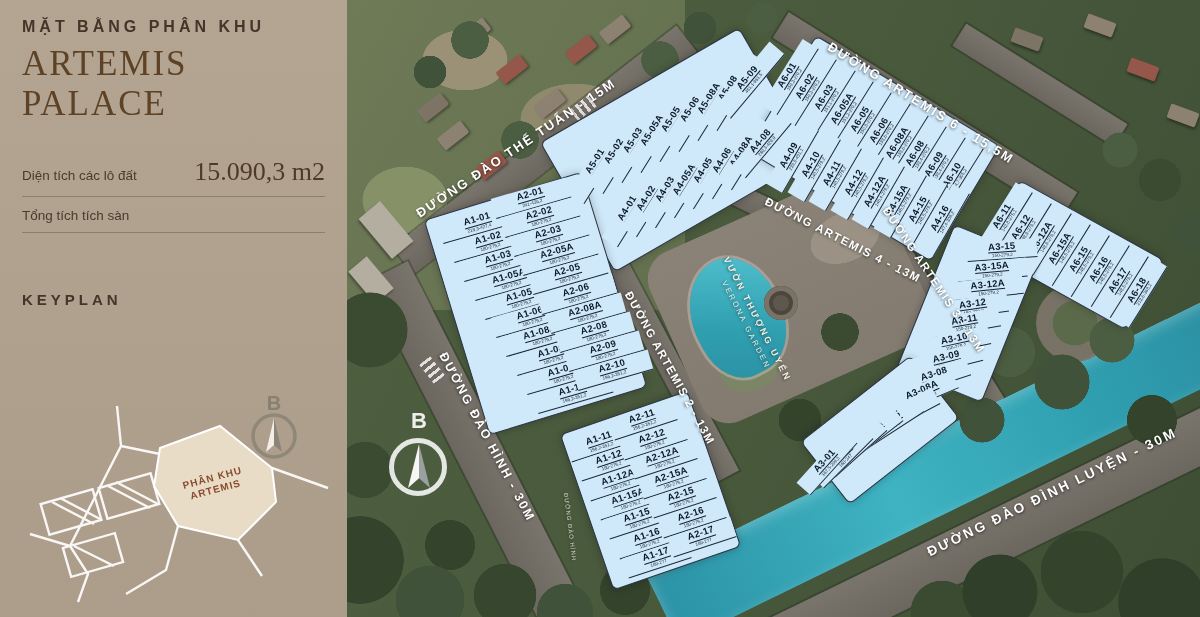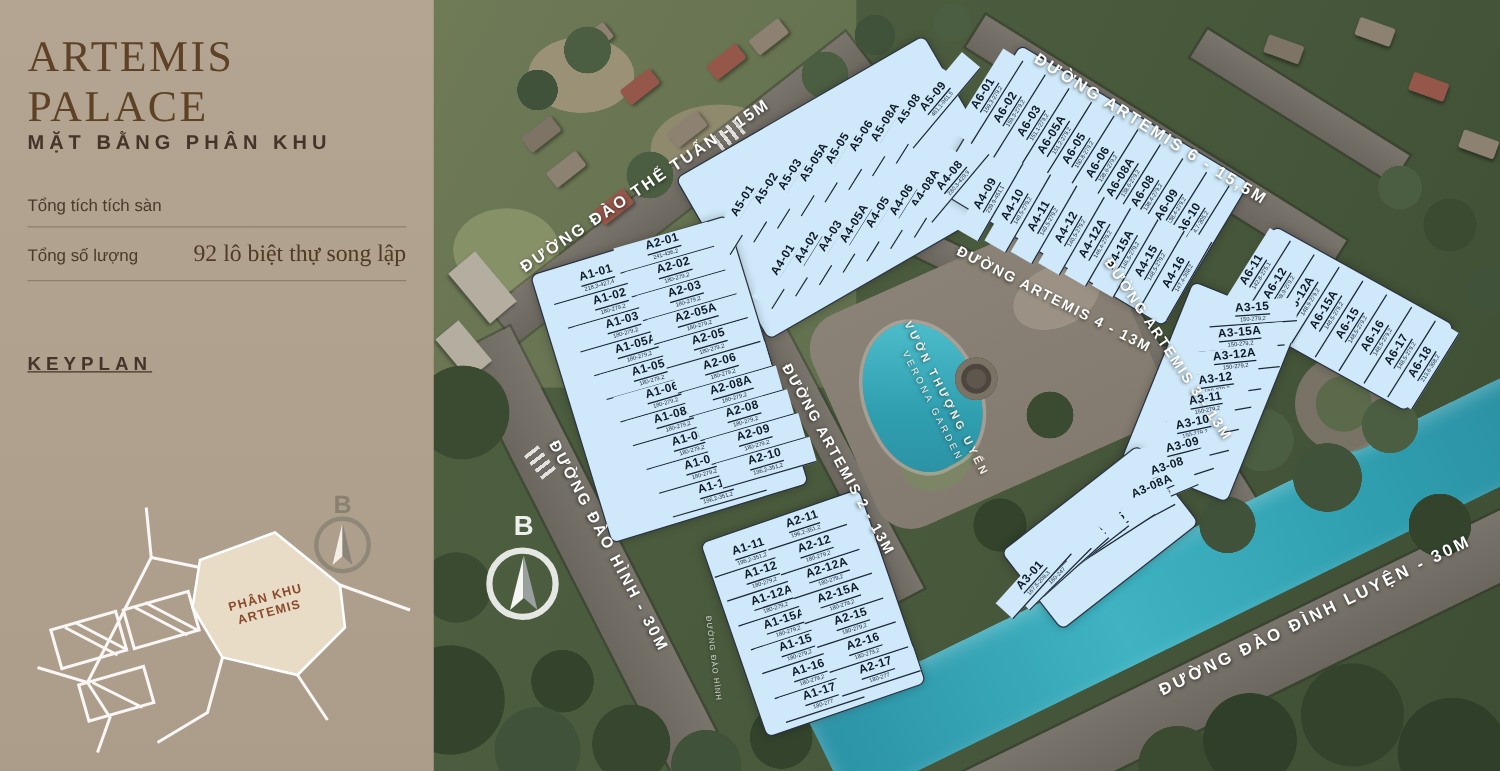--- a/index.html
+++ b/index.html
@@ -566,8 +566,8 @@
   </div>
 
   <div id="sidebar">
+    <div id="sb-subtitle">MẶT BẰNG PHÂN KHU</div>
     <div id="sb-title">ARTEMIS PALACE</div>
-    <div id="sb-subtitle">MẶT BẰNG PHÂN KHU</div>
     <div style="margin-top:22px;">
       <div class="stat-row">
         <span class="stat-label">Tổng tích tích sàn</span>

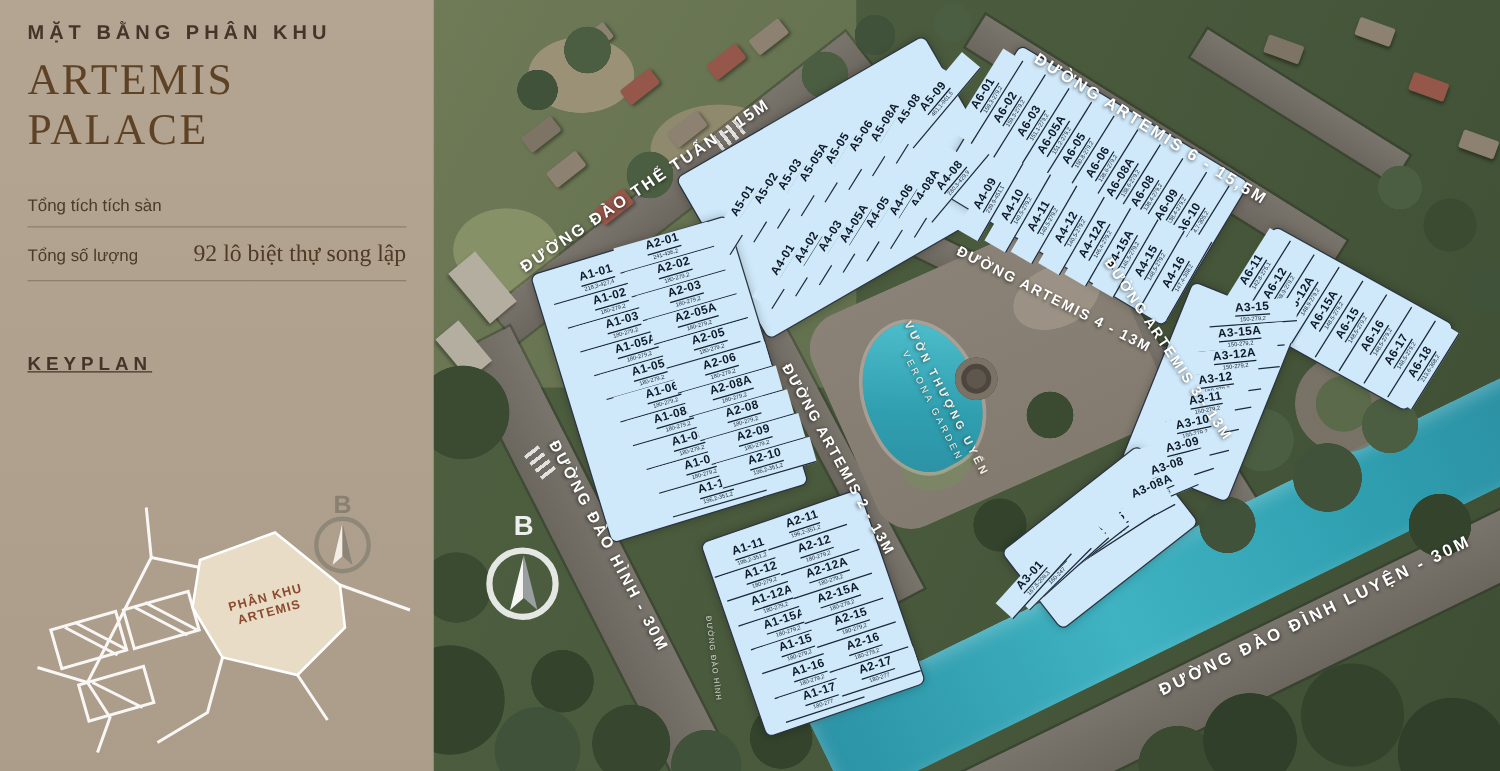--- a/index.html
+++ b/index.html
@@ -570,6 +570,10 @@
     <div id="sb-title">ARTEMIS PALACE</div>
     <div style="margin-top:22px;">
       <div class="stat-row">
+        <span class="stat-label">Diện tích các lô đất</span>
+        <span class="stat-value">15.090,3 m2</span>
+      </div>
+      <div class="stat-row">
         <span class="stat-label">Tổng tích tích sàn</span>
       </div>
       <div class="stat-row">

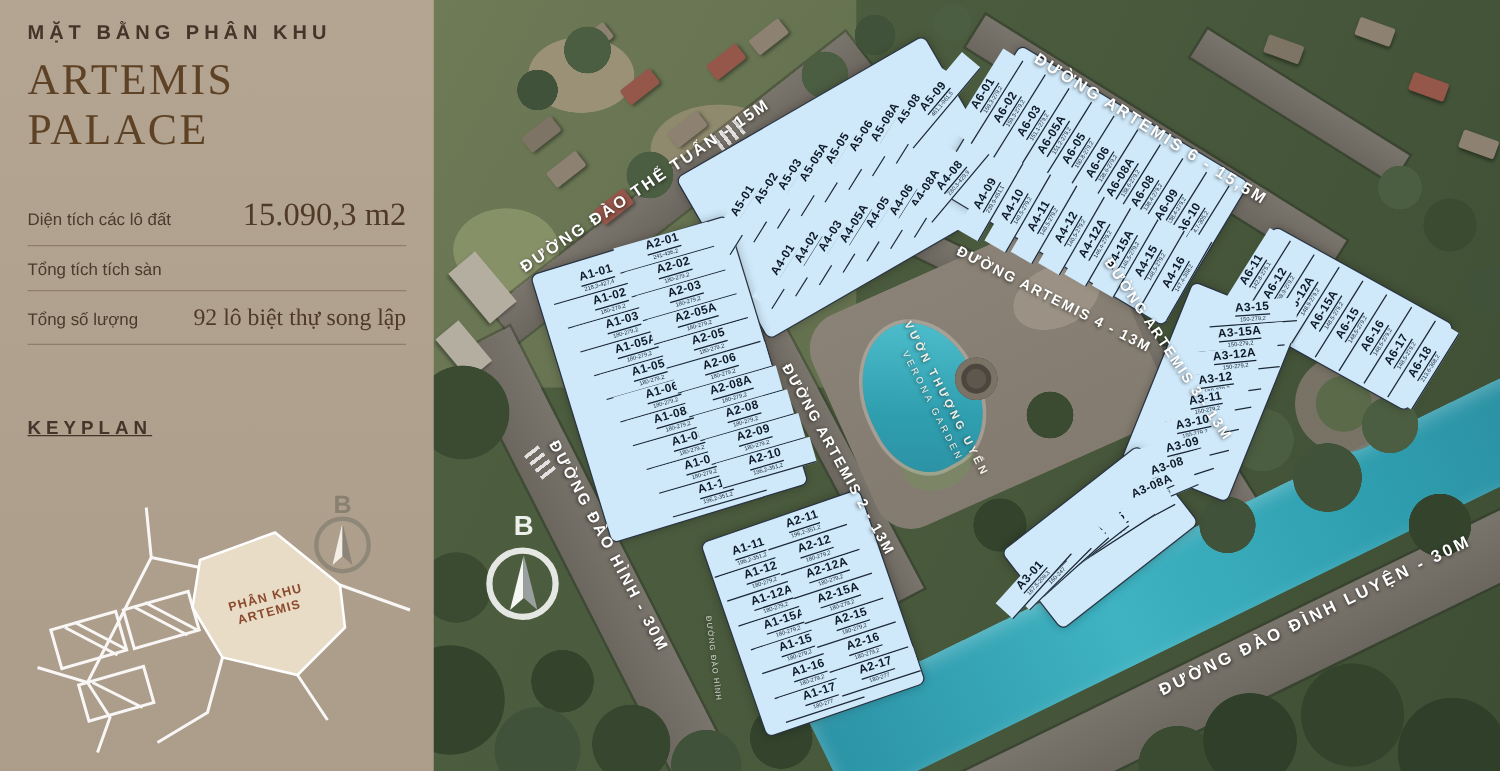--- a/index.html
+++ b/index.html
@@ -576,10 +576,6 @@
       <div class="stat-row">
         <span class="stat-label">Tổng tích tích sàn</span>
       </div>
-      <div class="stat-row">
-        <span class="stat-label">Tổng số lượng</span>
-        <span class="stat-value small">92 lô biệt thự song lập</span>
-      </div>
     </div>
     <div id="keyplan-title">KEYPLAN</div>
   </div>

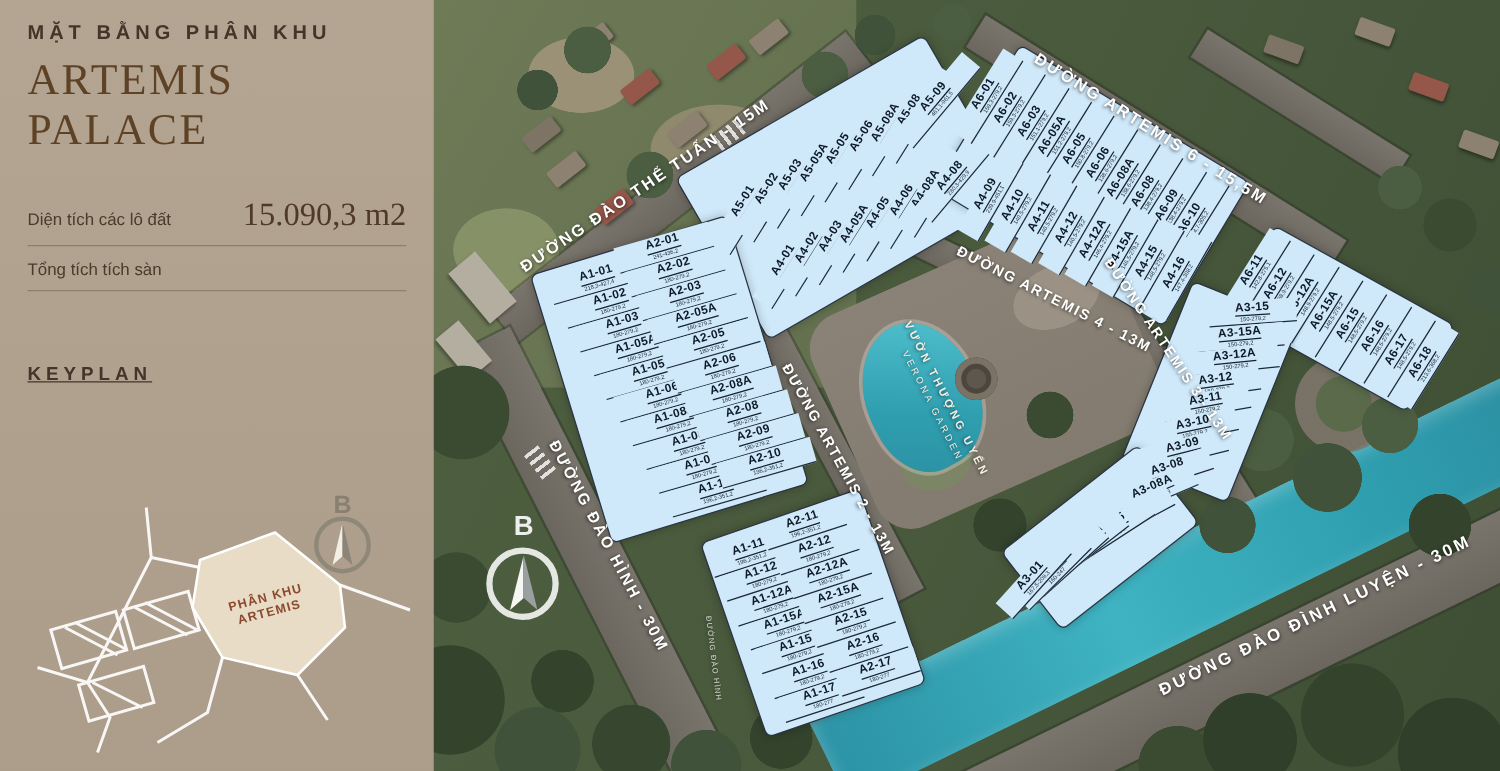--- a/index.html
+++ b/index.html
@@ -120,7 +120,7 @@
   .stat-label{font-size:13.5px;color:#4a3a2a;}
   .stat-value{font-family:"Liberation Serif",serif;color:#4f3a26;font-size:26px;}
   .stat-value.small{font-size:19px;}
-  #keyplan-title{font-size:15px;font-weight:700;letter-spacing:4px;margin-top:58px;color:#44342a;text-decoration:underline;}
+  #keyplan-title{font-size:15px;font-weight:700;letter-spacing:4px;margin-top:58px;color:#44342a;}
   #keyplan-svg{position:absolute;left:8px;top:388px;}
 </style>
 </head>

